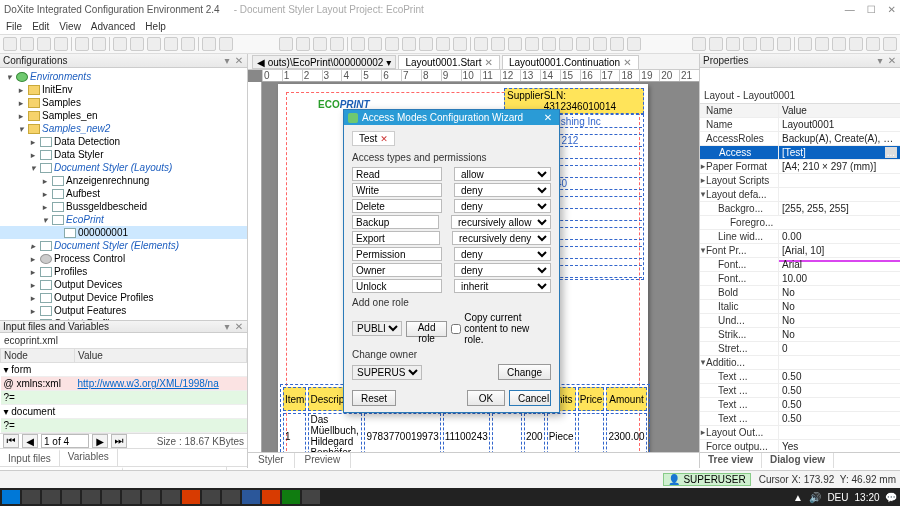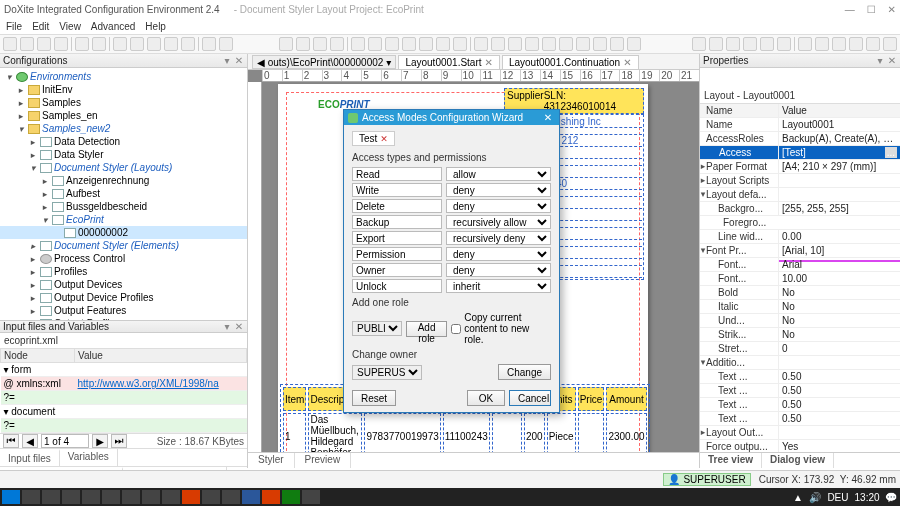--- a/index.html
+++ b/index.html
@@ -85,7 +85,7 @@
 .dialog .tabrow .t { padding: 1px 6px; background: #fff; border: 1px solid #ccc; display: flex; align-items: center; gap: 3px; }
 .dialog .tabrow .t .x { color: #c33; font-size: 9px; }
 .dialog .section { font-size: 10px; color: #333; margin: 4px 0; }
-.dialog .perm-row { display: flex; gap: 4px; margin-bottom: 2px; align-items: center; }
+.dialog .perm-row { display: flex; gap: 12px; margin-bottom: 2px; align-items: center; }
 .dialog .perm-row .lbl { width: 90px; height: 14px; border: 1px solid #bbb; background: #fff; padding: 0 3px; display: flex; align-items: center; }
 .dialog .perm-row select { flex: 1; height: 14px; border: 1px solid #bbb; background: #fff; font-size: 10px; padding: 0 2px; }
 .dialog .add-row { display: flex; align-items: center; gap: 4px; margin: 3px 0; }

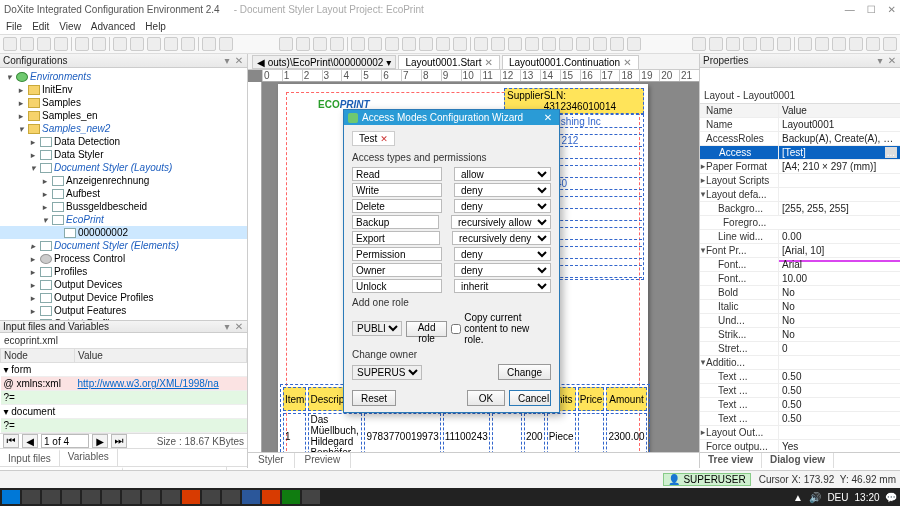--- a/index.html
+++ b/index.html
@@ -509,7 +509,7 @@
           <div class="v">[255, 255, 255]</div>
         </div>
         <div class="prow dark">
-          <div class="k" style="padding-left:23px">Foregro...</div>
+          <div class="k" style="padding-left:30px">Foregro...</div>
           <div class="v">[0, 0, 0]</div>
         </div>
         <div class="prow">

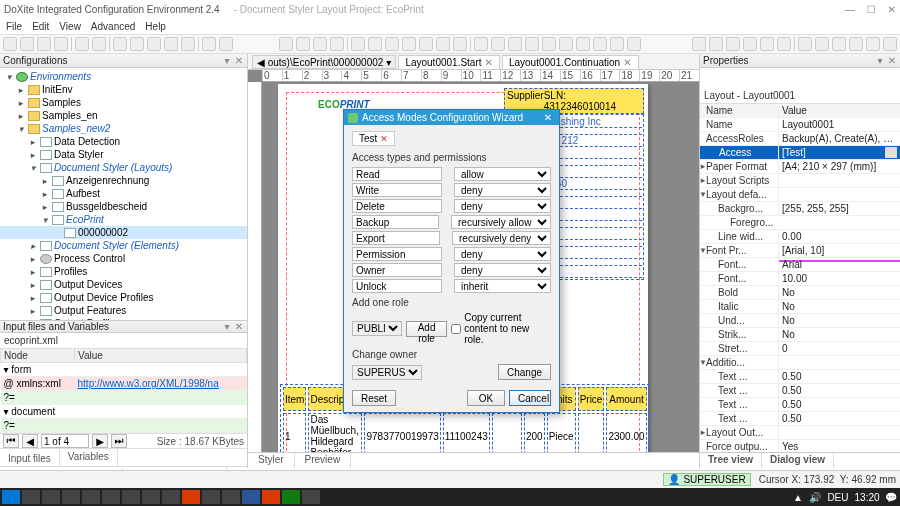--- a/index.html
+++ b/index.html
@@ -261,7 +261,7 @@
         <div class="tree-row sel" style="padding-left: 52px;">
           <span class="tw"></span>
           <span class="ic ic-doc"></span>
-          <span>000000002</span>
+          <span>000000001</span>
         </div>
         <div class="tree-row ital" style="padding-left: 28px;">
           <span class="tw">▸</span>

